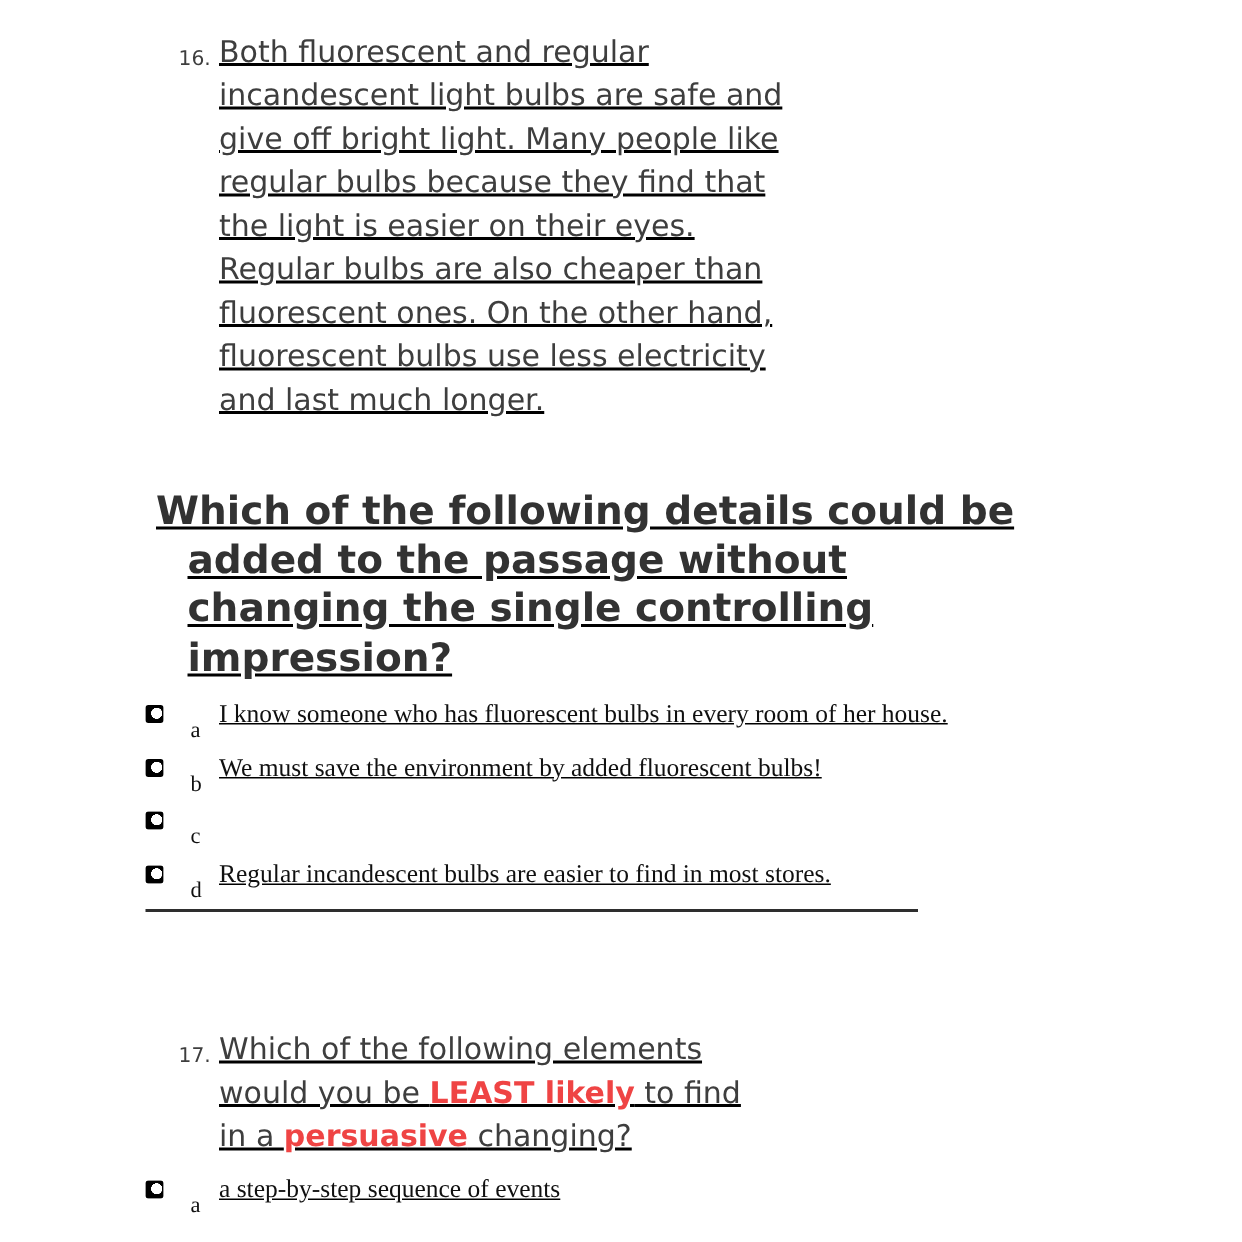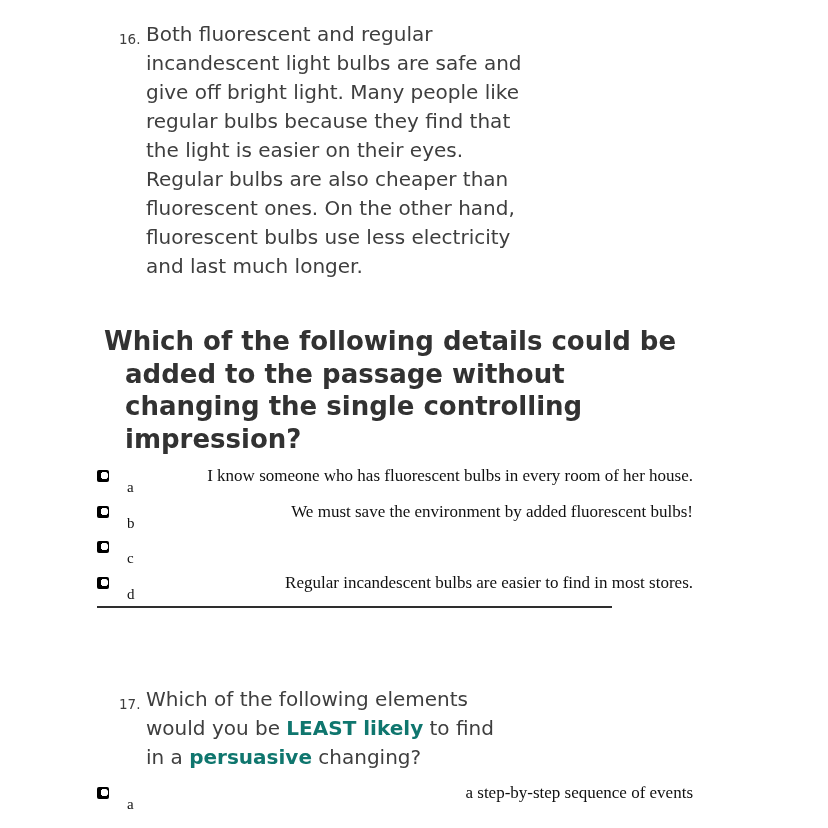--- a/index.html
+++ b/index.html
@@ -19,6 +19,7 @@
     padding: 20px 0 0 97px;
     width: 693px;
     height: 828px;
+    text-decoration: underline;
   }
   
   .qblock {

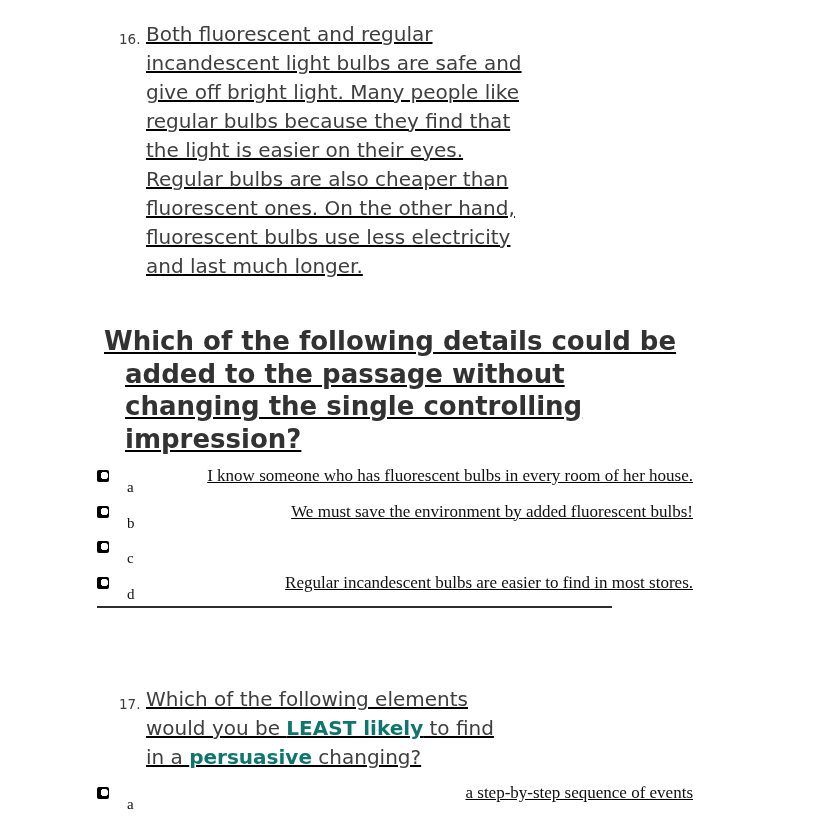--- a/index.html
+++ b/index.html
@@ -84,7 +84,6 @@
     font-size: 17px;
     line-height: 20px;
     color: #101010;
-    text-align: right;
   }
   .rule {
     width: 515px;

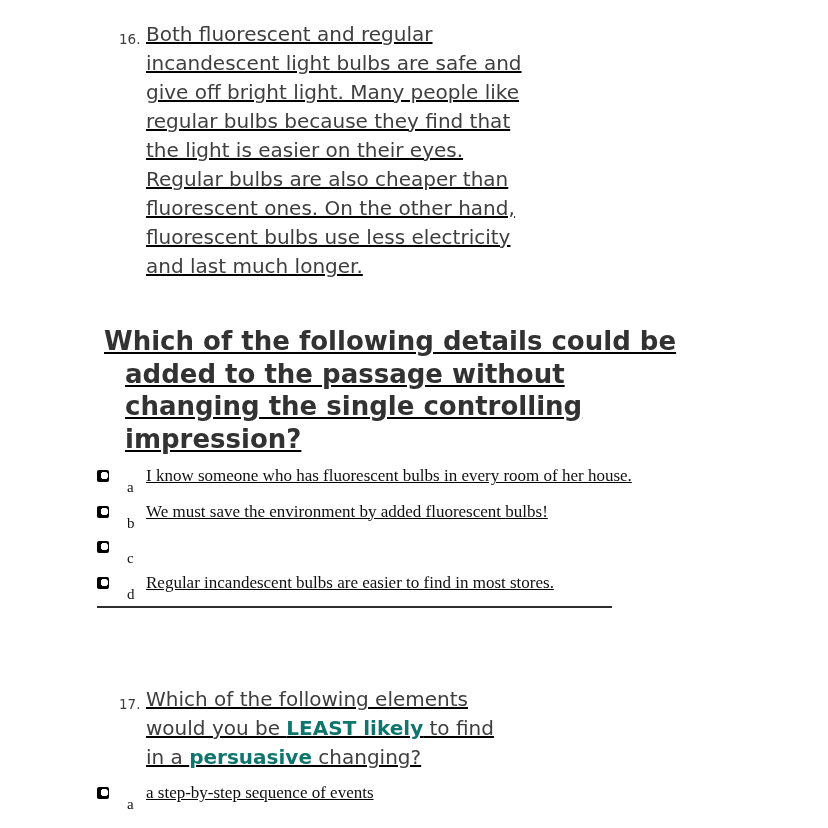--- a/index.html
+++ b/index.html
@@ -39,7 +39,7 @@
     color: #3e3e3e;
     white-space: pre-line;
   }
-  .passage .b { font-weight: bold; color: #0f766e; margin-top: 19px; }
+  .passage .b { font-weight: bold; color: #ef4444; margin-top: 19px; }
   .prompt {
     margin: 44px 0 0 7px;      
     padding-left: 21px;

